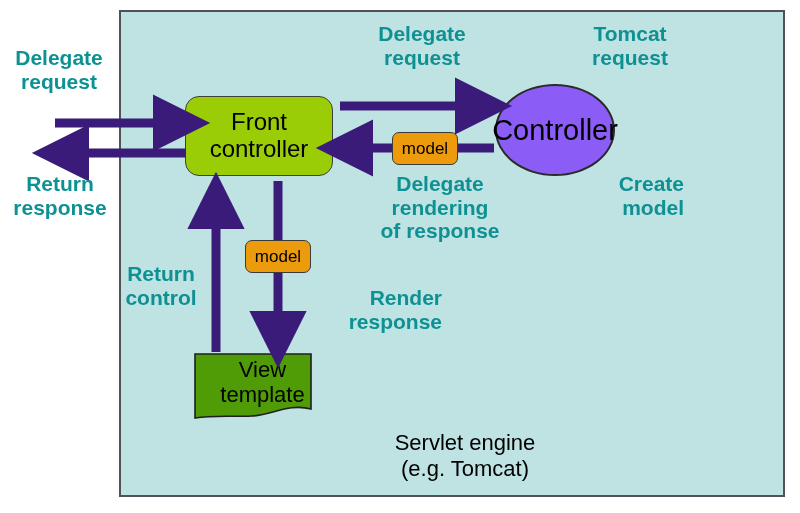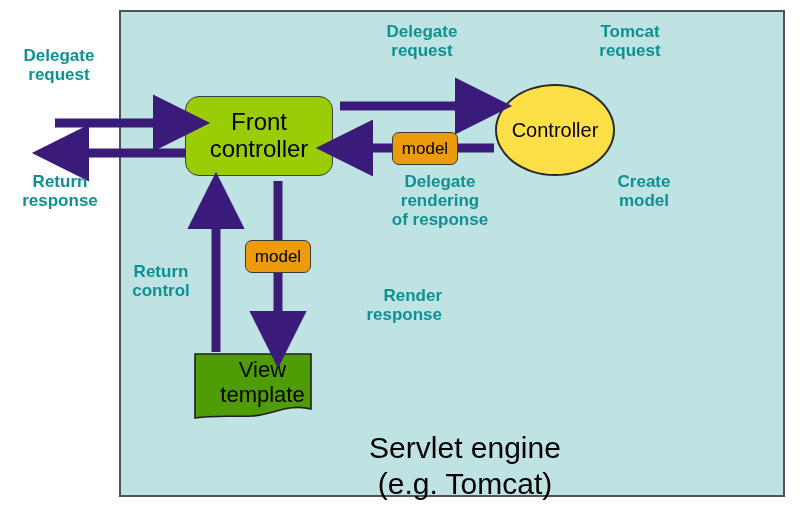--- a/index.html
+++ b/index.html
@@ -110,7 +110,7 @@
     position: absolute;
     color: #0e9192;
     font-weight: bold;
-    font-size: 17px;
+    font-size: 21px;
     line-height: 1.12;
     white-space: pre-line;
     z-index: 5;

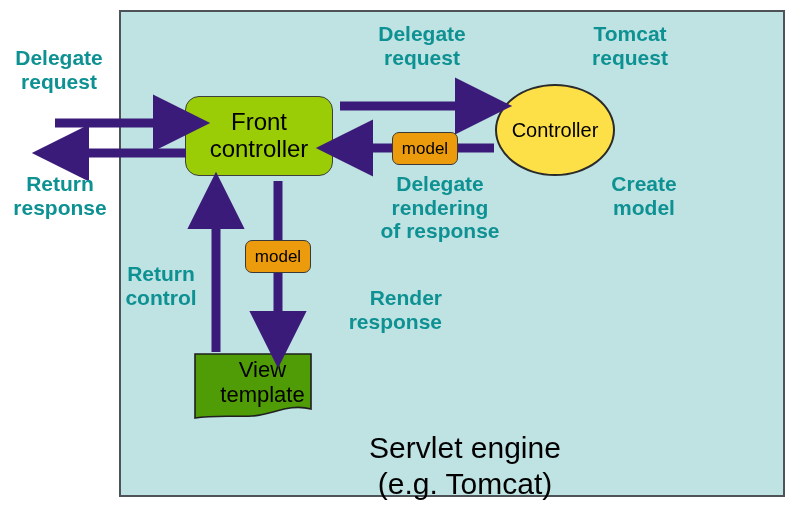--- a/index.html
+++ b/index.html
@@ -54,10 +54,10 @@
     top: 84px;
     width: 120px;
     height: 92px;
-    background: #fde047;
+    background: #8b5cf6;
     border: 2px solid #2a2a2a;
     border-radius: 50%;
-    font-size: 20px;
+    font-size: 29px;
   }
   #view-template {
     left: 194px;

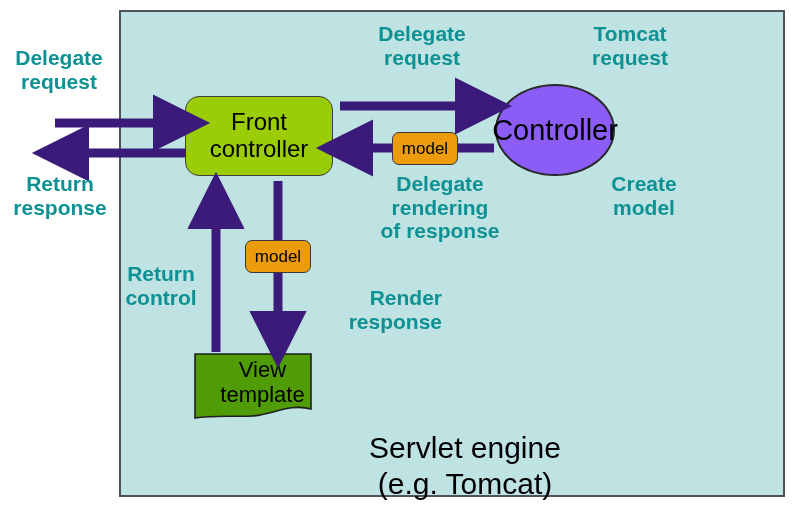--- a/index.html
+++ b/index.html
@@ -121,7 +121,7 @@
   #lbl-delegate-request   { left: 352px; top: 22px;  width: 140px; text-align: center; }
   #lbl-handle-request     { left: 560px; top: 22px;  width: 140px; text-align: center; }
   #lbl-delegate-rendering { left: 360px; top: 172px; width: 160px; text-align: center; }
-  #lbl-create-model       { left: 584px; top: 172px; width: 120px; text-align: center; }
+  #lbl-create-model       { left: 564px; top: 172px; width: 120px; text-align: right; }
   #lbl-return-control     { left: 108px; top: 262px; width: 106px; text-align: center; }
   #lbl-render-response    { left: 296px; top: 286px; width: 146px; text-align: right; }
 

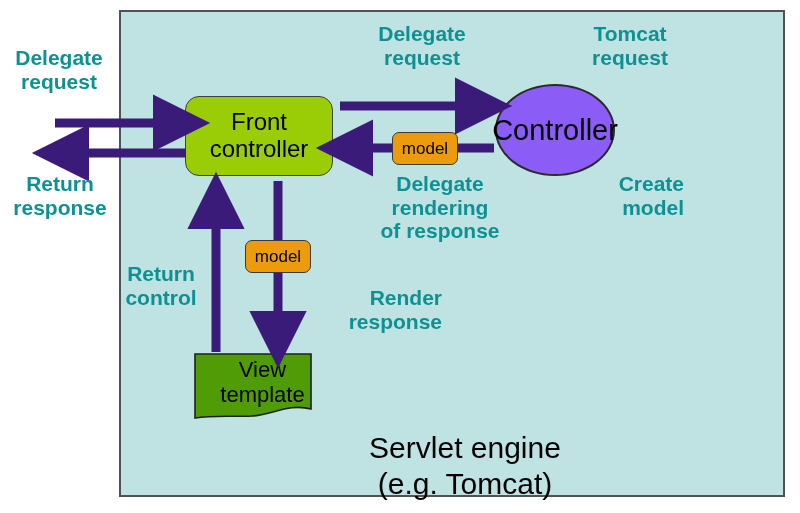--- a/index.html
+++ b/index.html
@@ -132,7 +132,7 @@
     width: 230px;
     text-align: center;
     color: #000000;
-    font-size: 30px;
+    font-size: 22px;
     line-height: 1.2;
     white-space: pre-line;
     z-index: 5;

